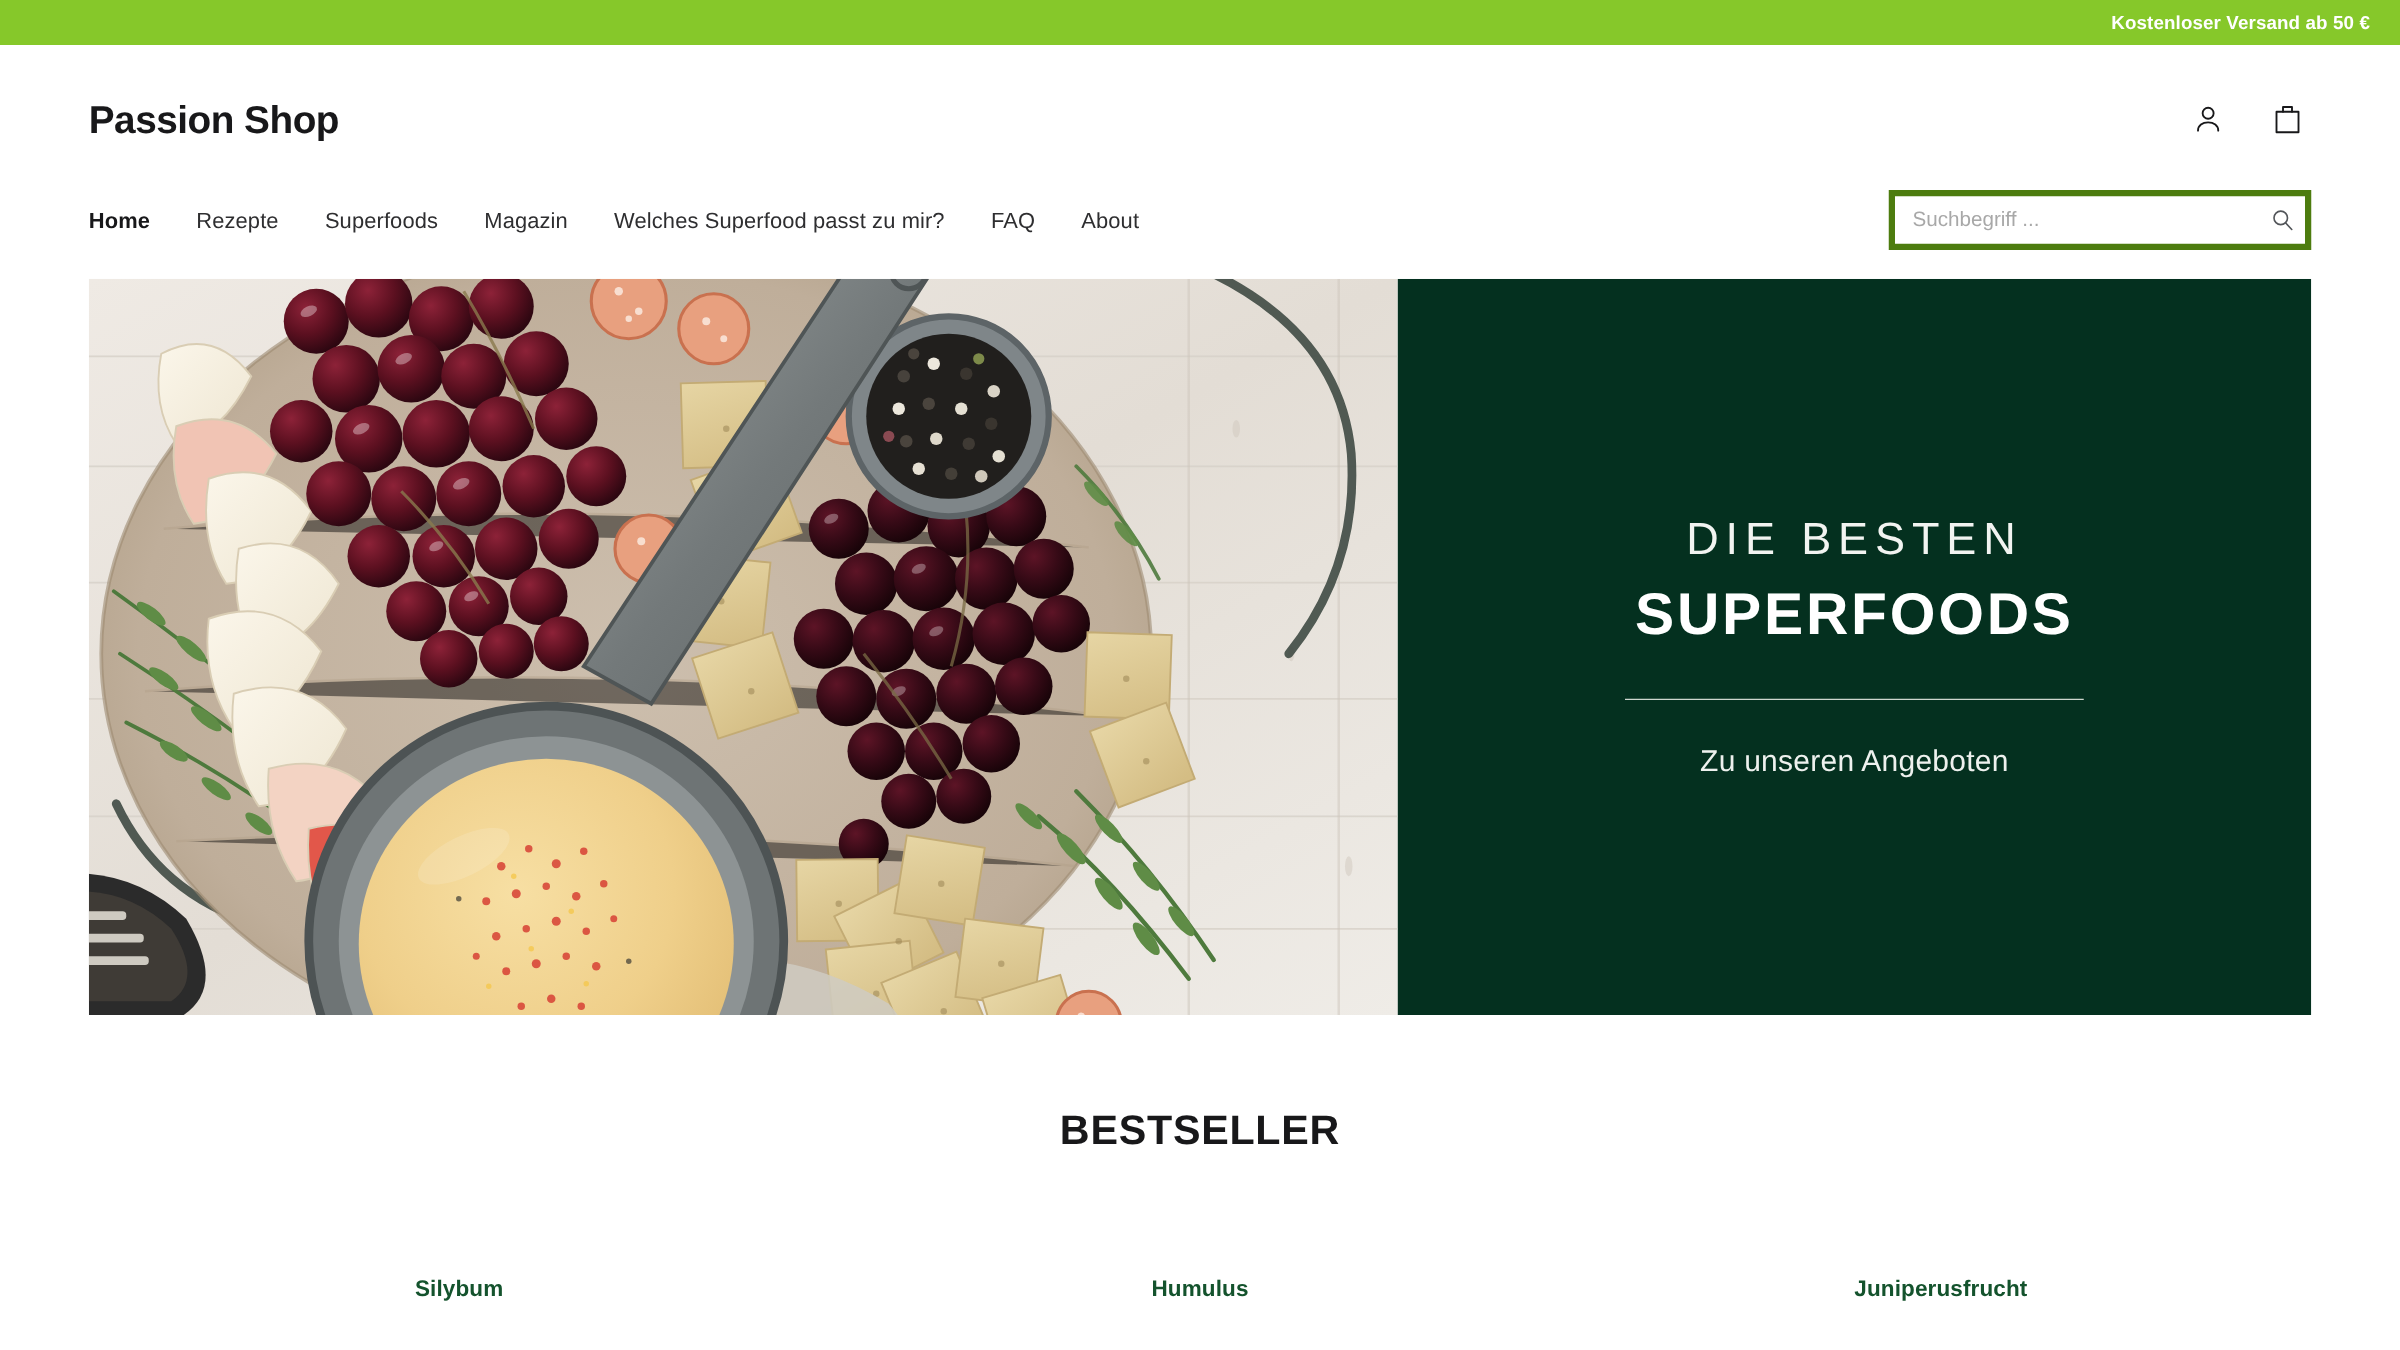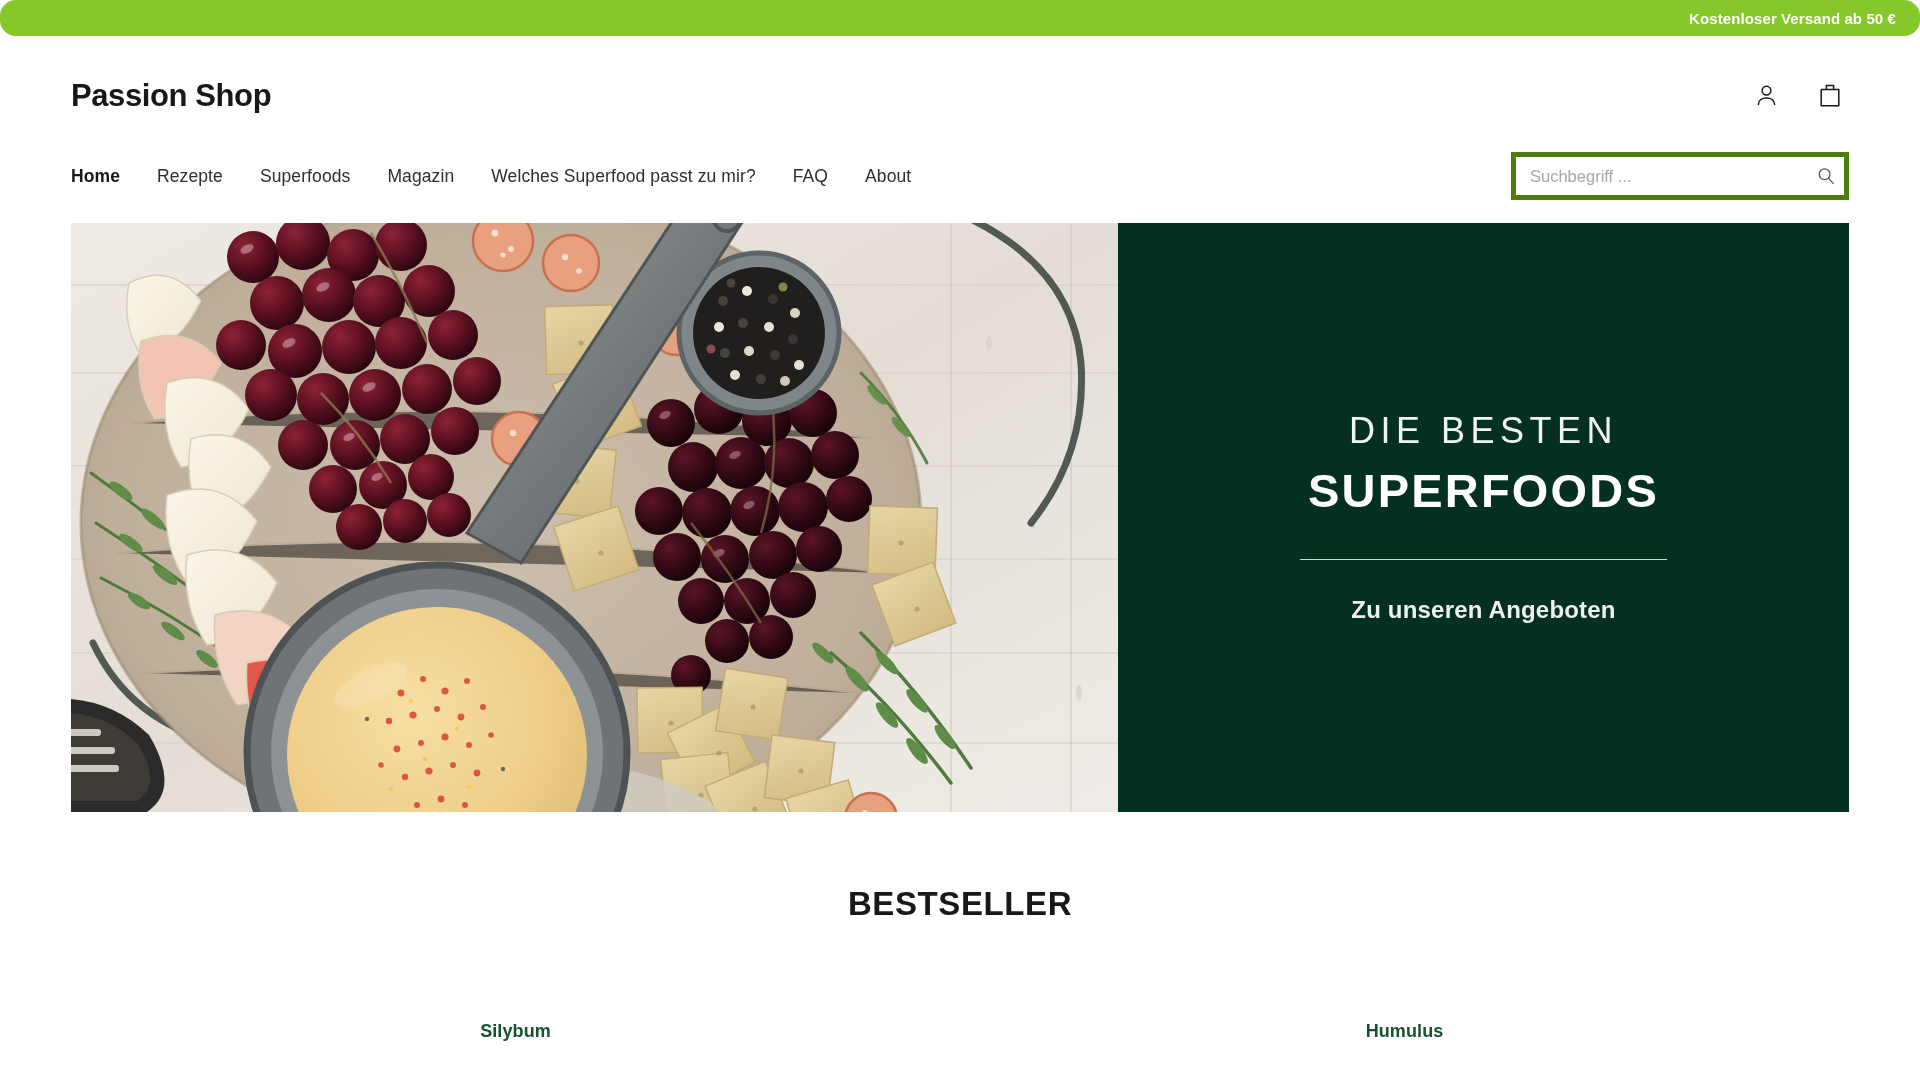--- a/index.html
+++ b/index.html
@@ -22,7 +22,6 @@
     align-items: center;
     justify-content: flex-end;
     padding-right: 24px;
-    border-radius: 16px;
   }
   .promo-text {
     color: #ffffff;

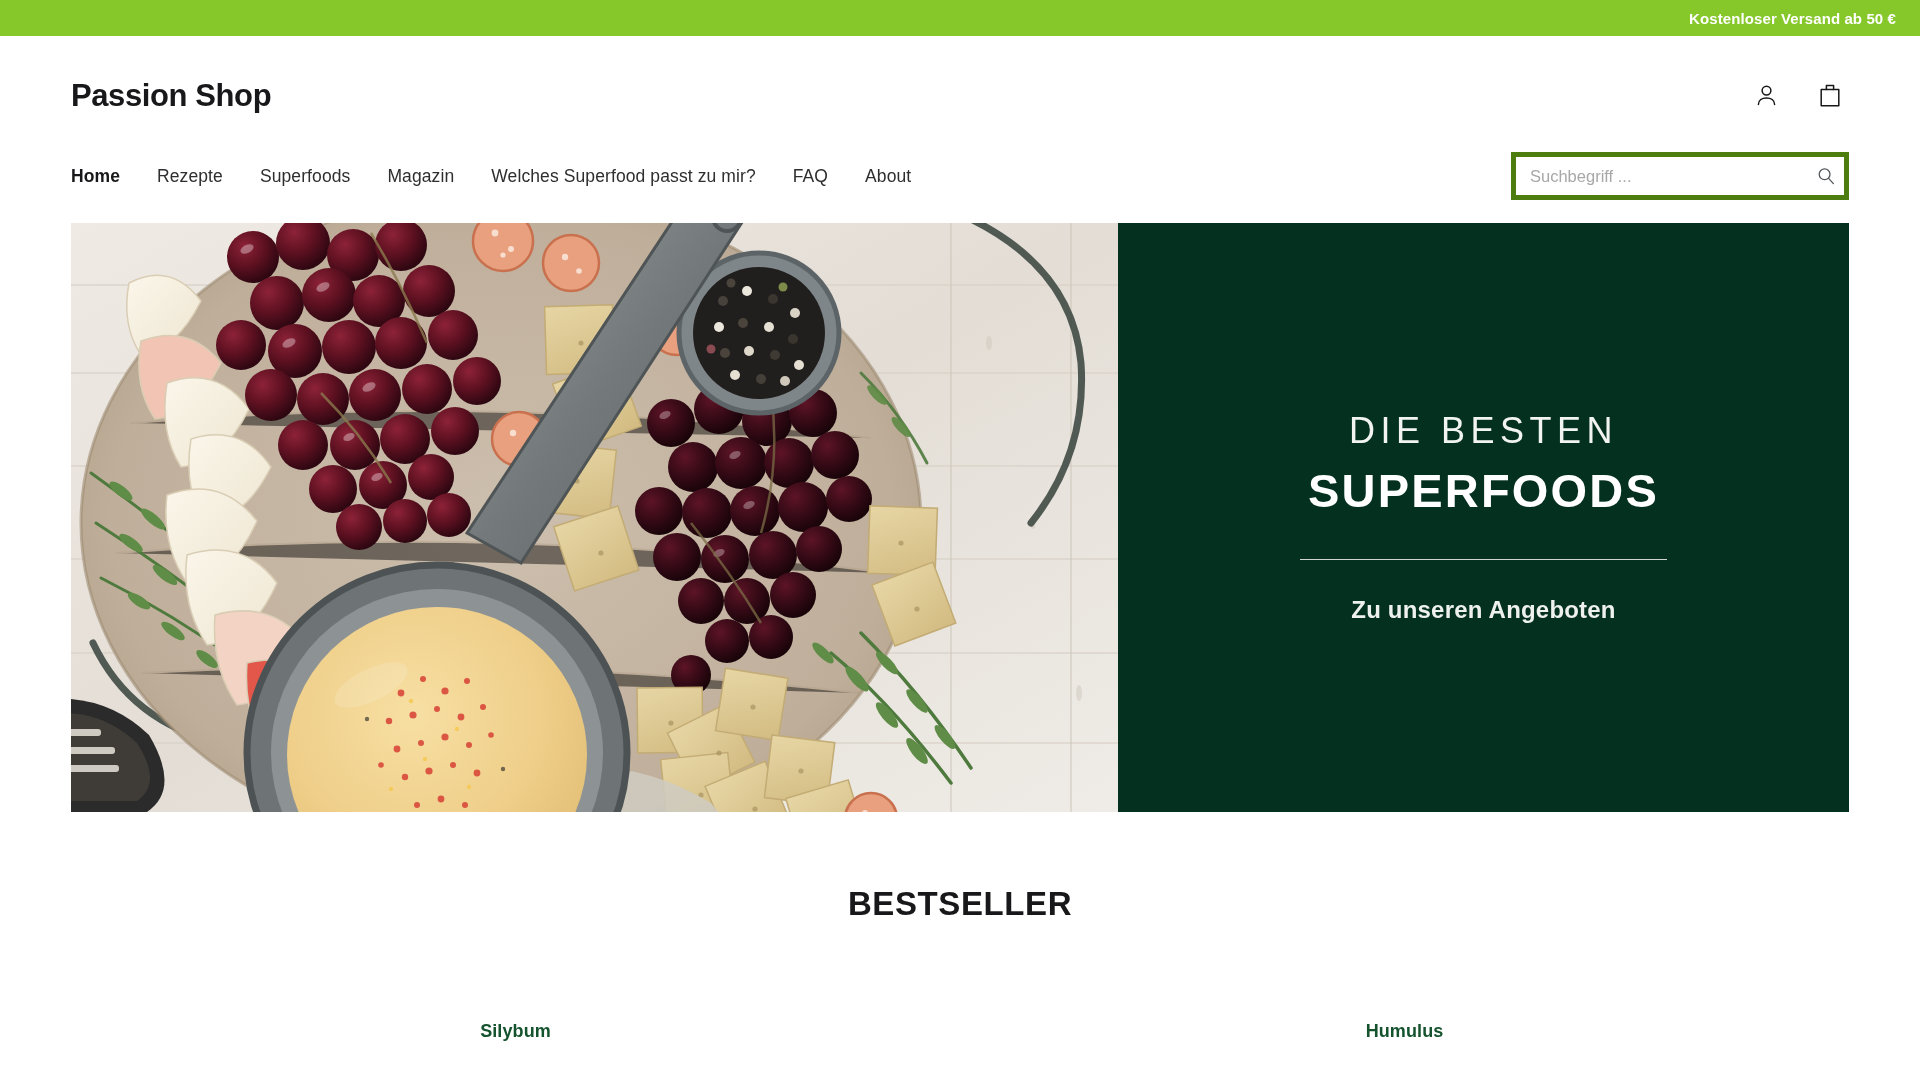--- a/index.html
+++ b/index.html
@@ -190,7 +190,7 @@
   .hero-cta {
     color: #eef1ee;
     font-size: 24px;
-    font-weight: 700;
+    font-weight: 400;
     letter-spacing: 0.2px;
     margin-top: 36px;
     text-align: left;

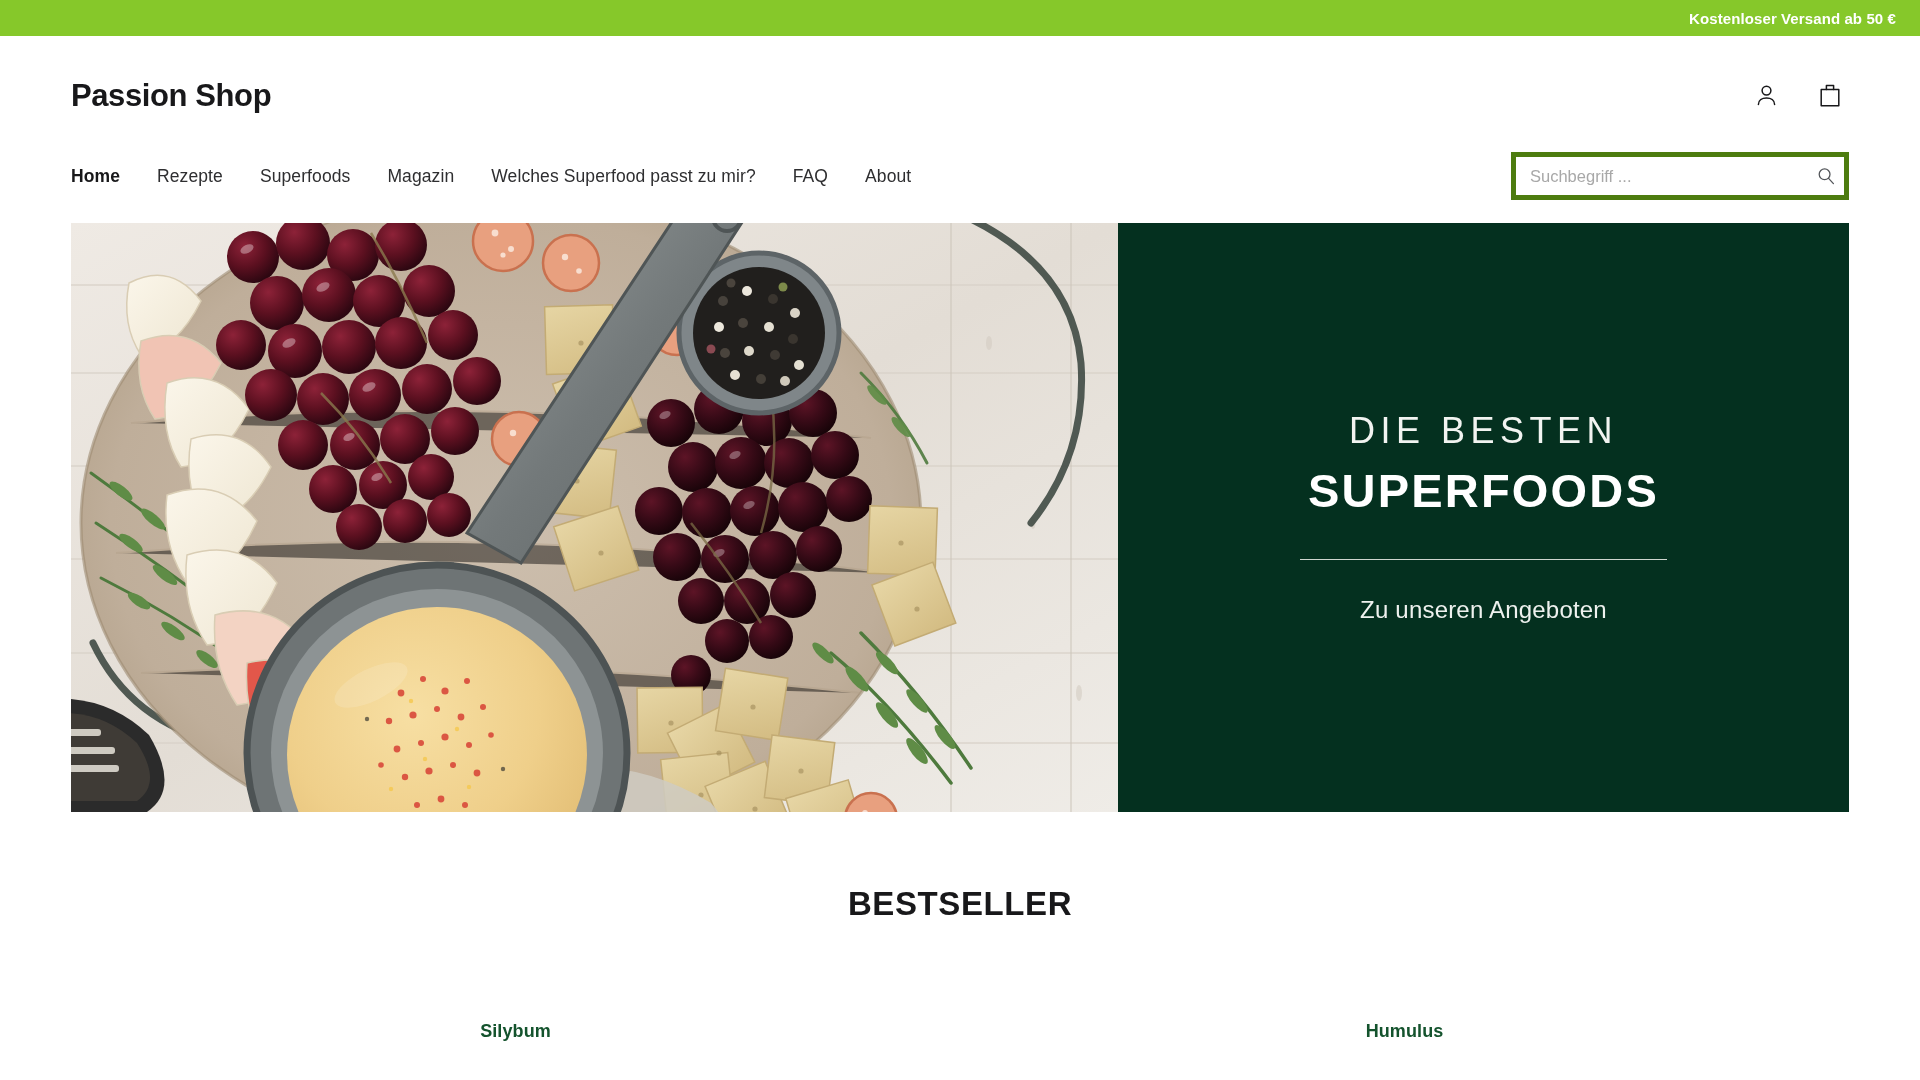--- a/index.html
+++ b/index.html
@@ -663,6 +663,10 @@
       <div class="product-media"></div>
       <div class="product-name">Humulus</div>
     </div>
+    <div class="product-card">
+      <div class="product-media"></div>
+      <div class="product-name">Juniperusfrucht</div>
+    </div>
   </div>
 </section>
 

